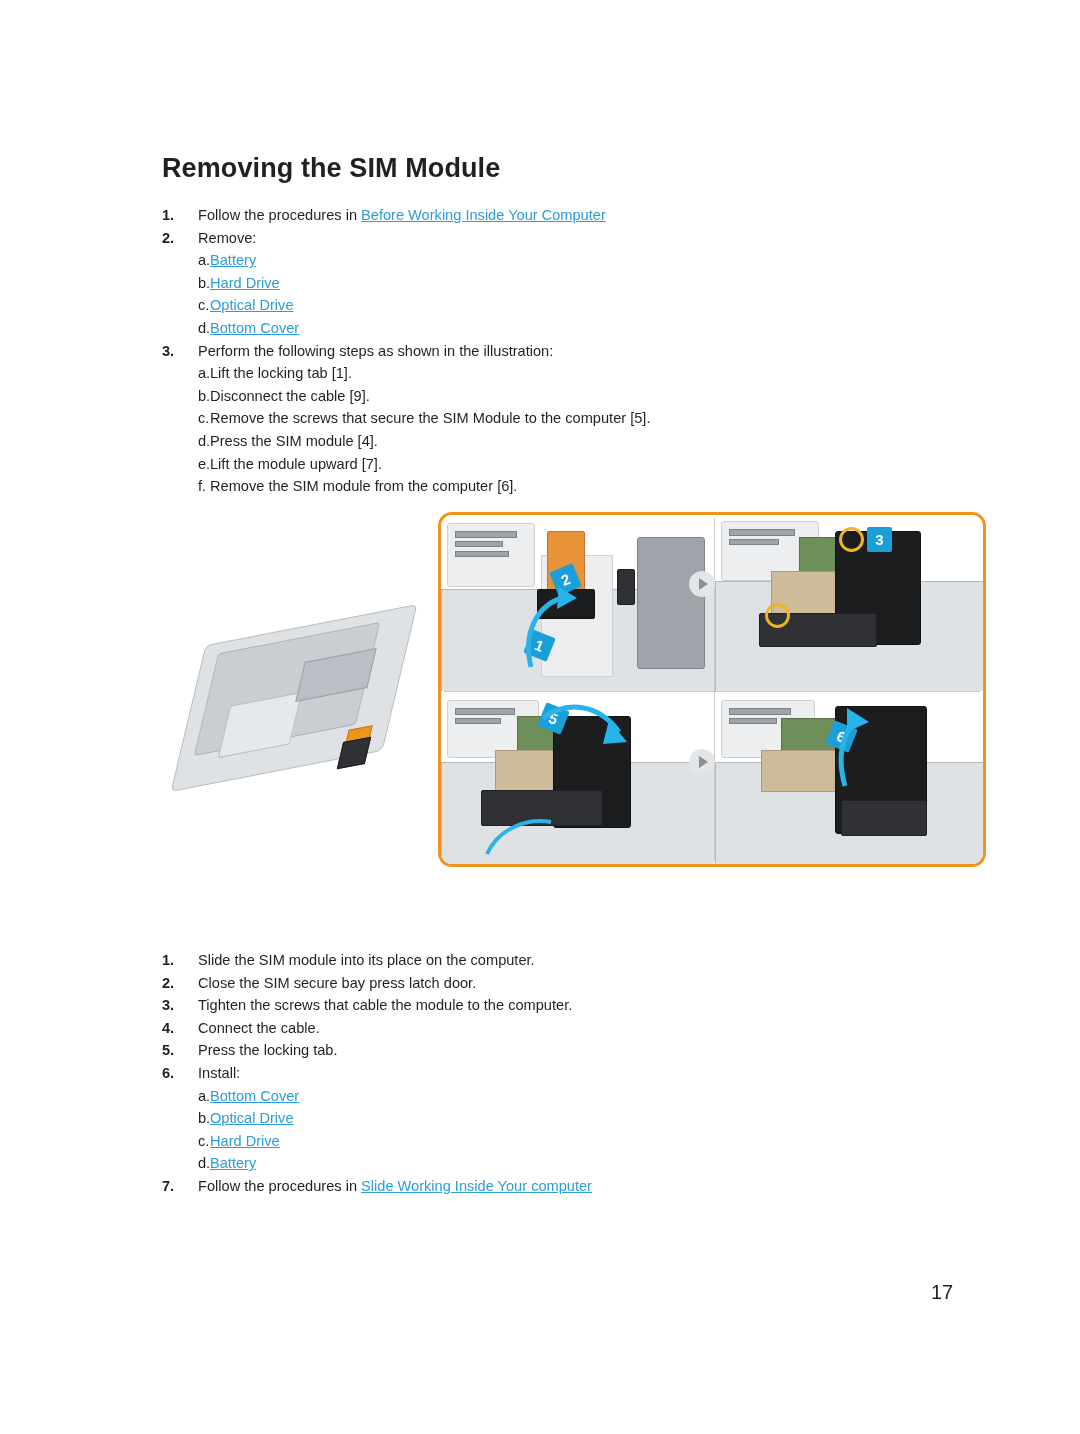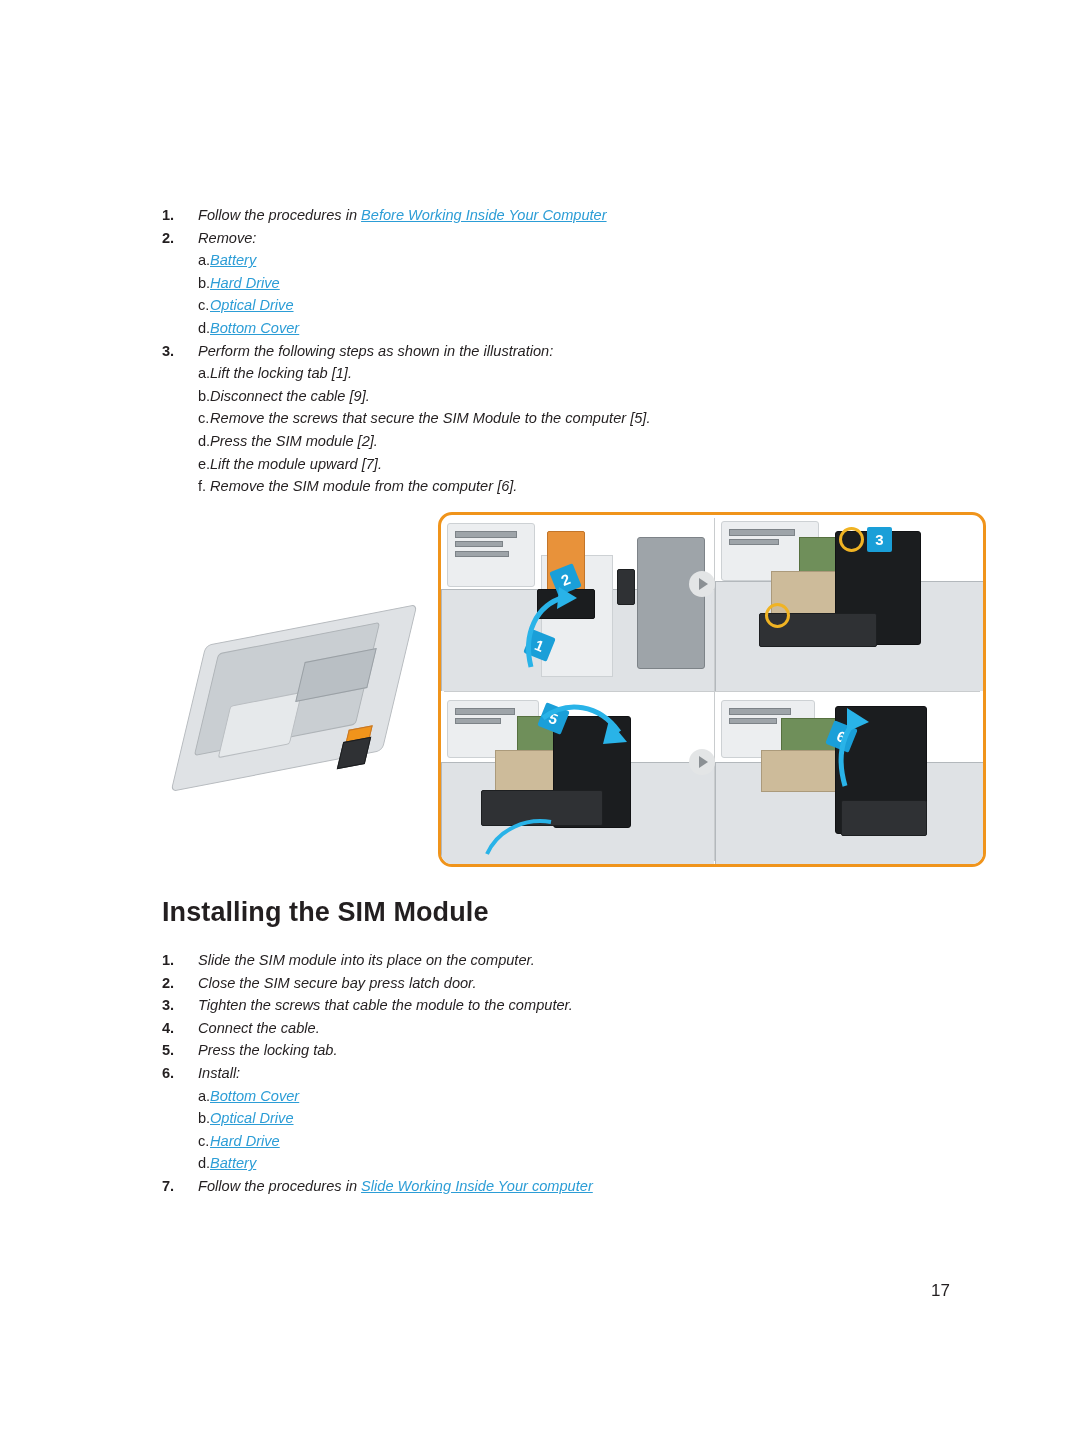--- a/index.html
+++ b/index.html
@@ -238,6 +238,7 @@
 
 <div class="page">
 
+  <h1 class="section-title" id="title-removing">Removing the SIM Module</h1>
 
   <div class="olist" style="top:204px;">
 

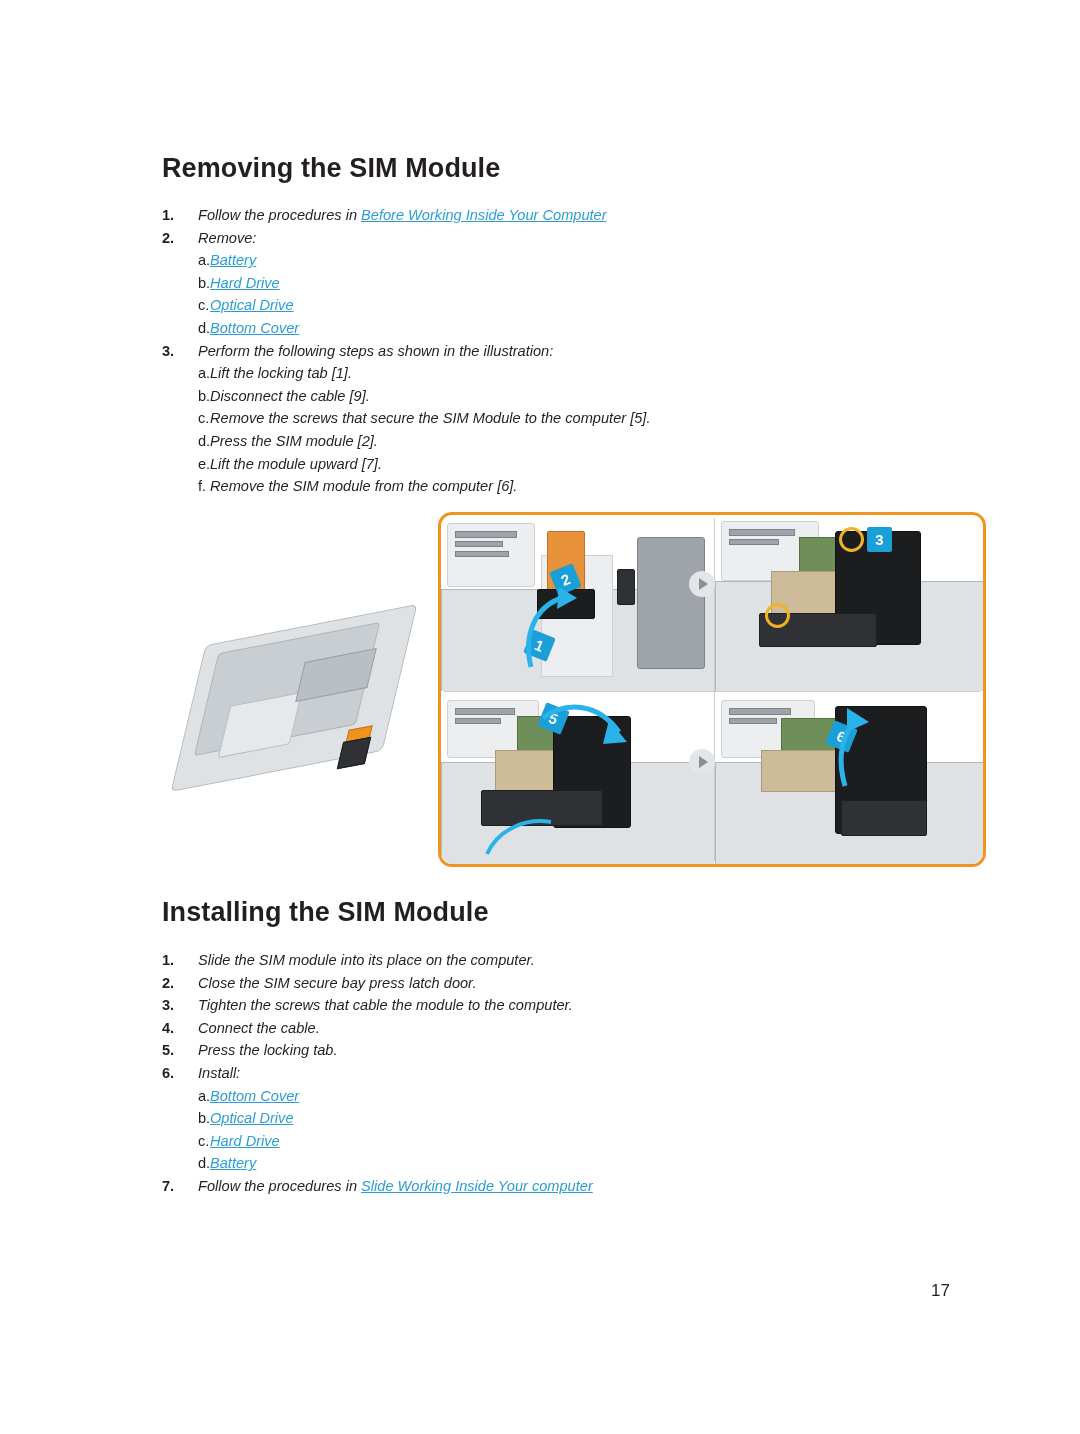--- a/index.html
+++ b/index.html
@@ -54,7 +54,6 @@
   .txt {
     display: block;
     margin-left: 36px;
-    font-style: italic;
   }
   .sub {
     margin-left: 36px;

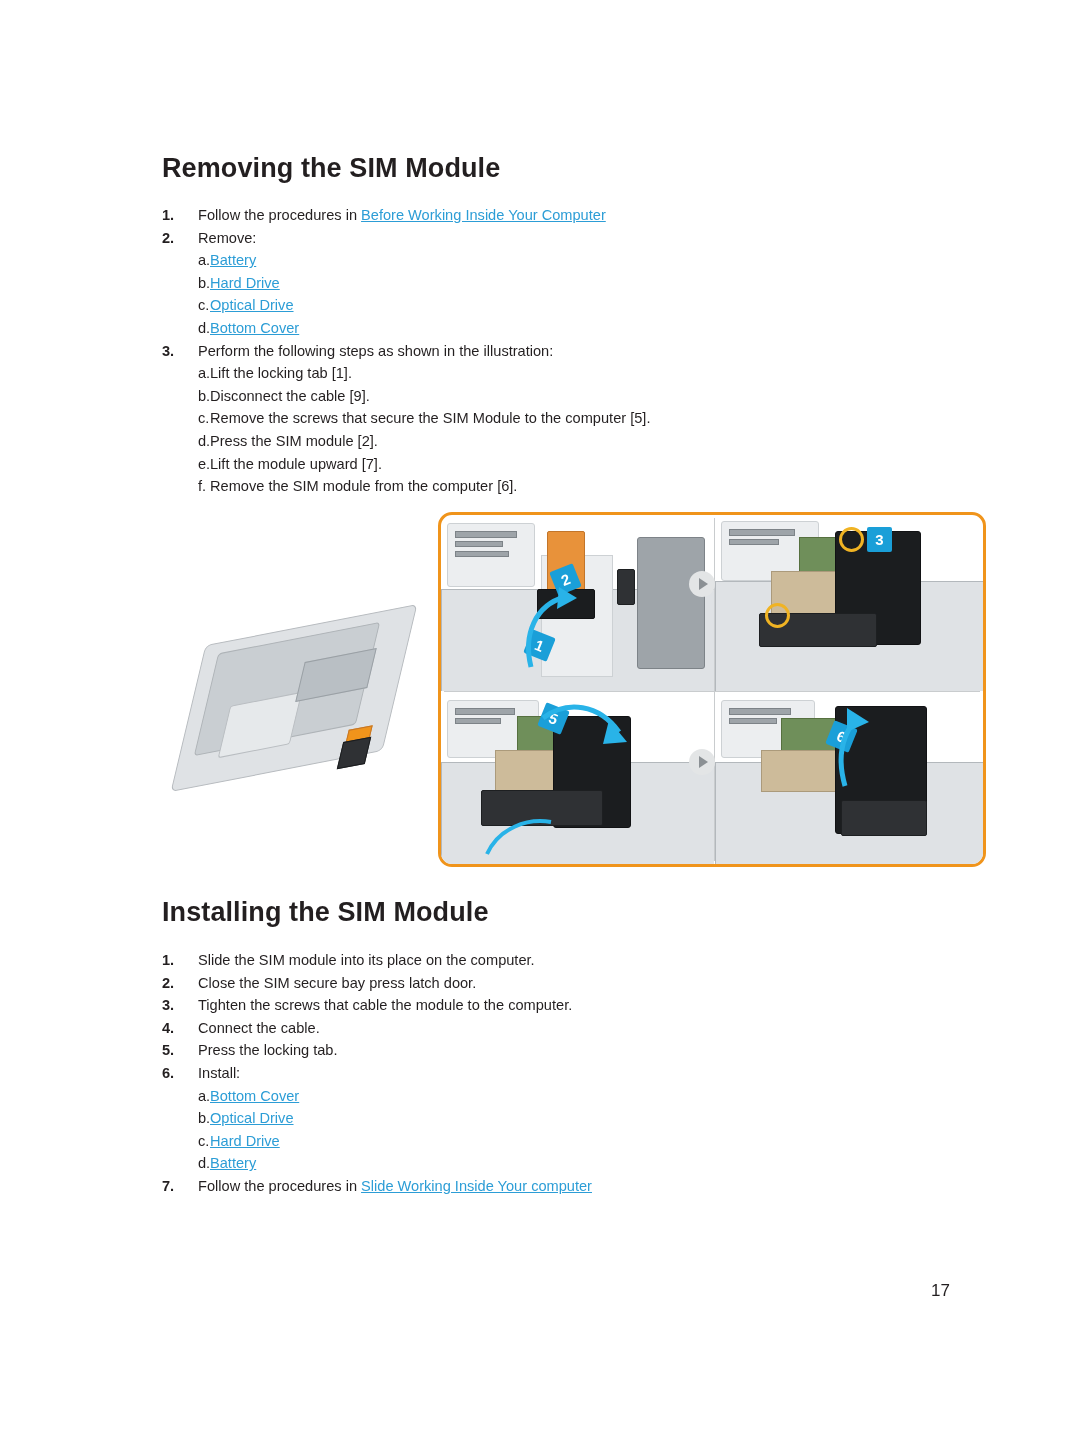--- a/index.html
+++ b/index.html
@@ -288,7 +288,7 @@
       </div>
       <div class="li">
         <span class="num">d.</span>
-        <span class="txt">Press the SIM module [2].</span>
+        <span class="txt">Press the SIM module [4].</span>
       </div>
       <div class="li">
         <span class="num">e.</span>

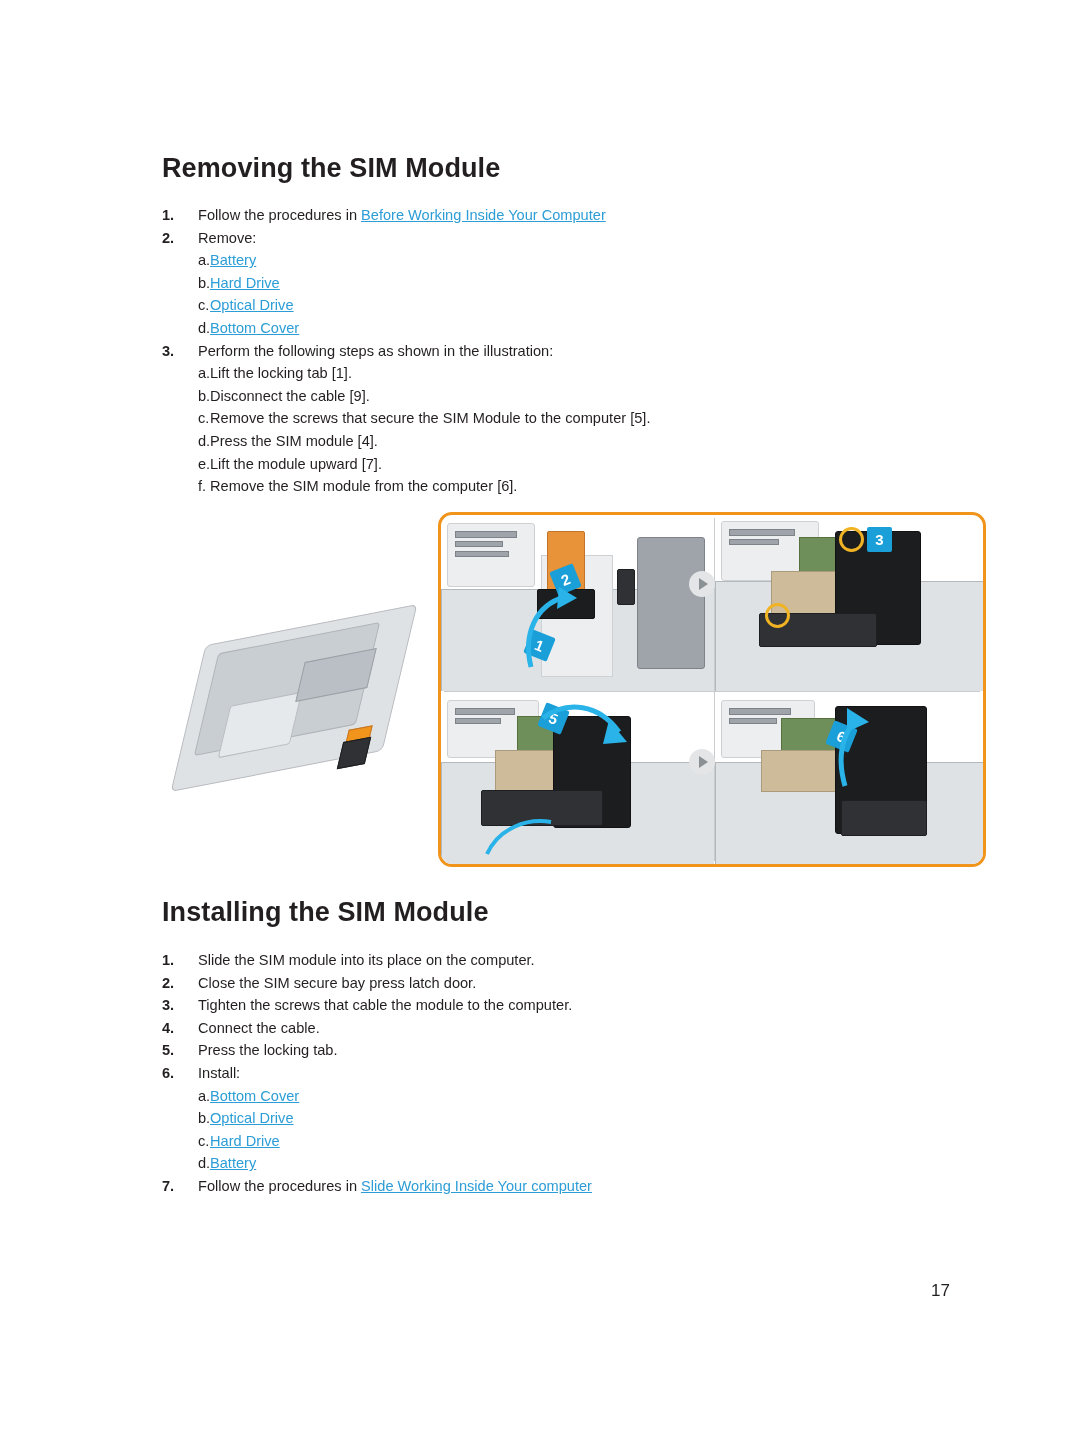--- a/index.html
+++ b/index.html
@@ -390,7 +390,6 @@
     </div>
   </div>
 
-  <h1 class="section-title" id="title-installing">Installing the SIM Module</h1>
 
   <div class="olist" style="top:949px;">
     <div class="li">

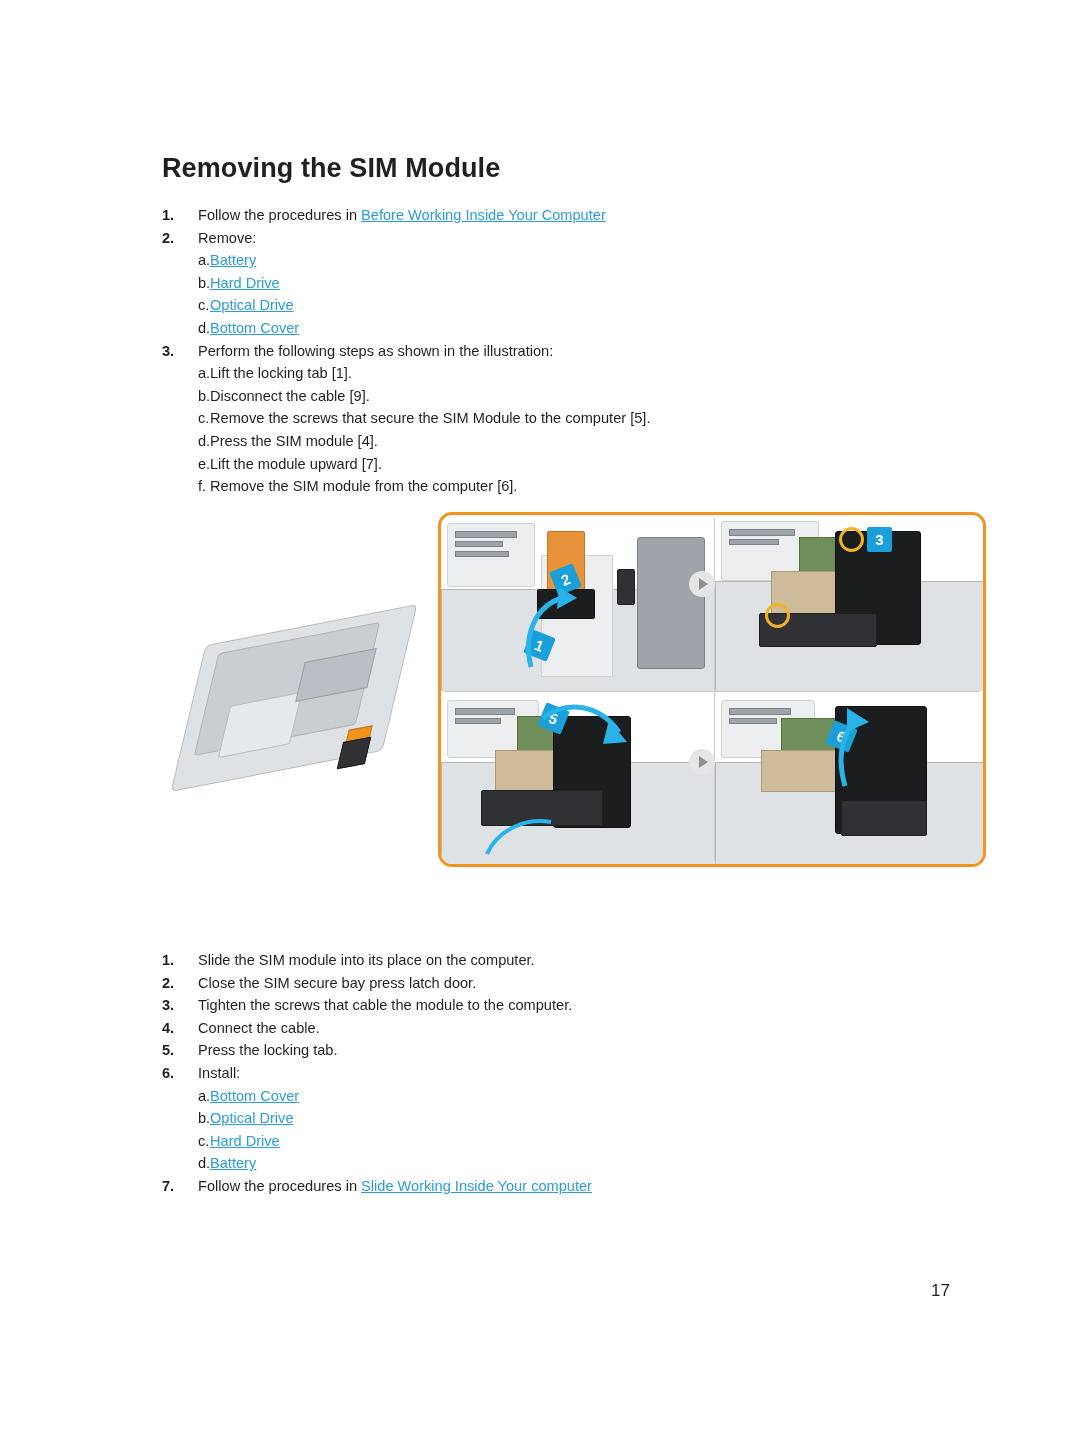--- a/index.html
+++ b/index.html
@@ -74,7 +74,7 @@
     position: absolute;
     left: 931px;
     top: 1281px;
-    font-size: 17px;
+    font-size: 20px;
     color: #231f20;
   }
 

